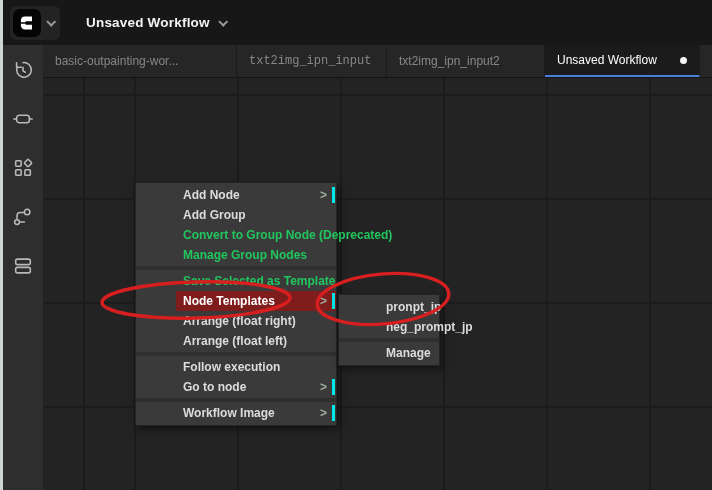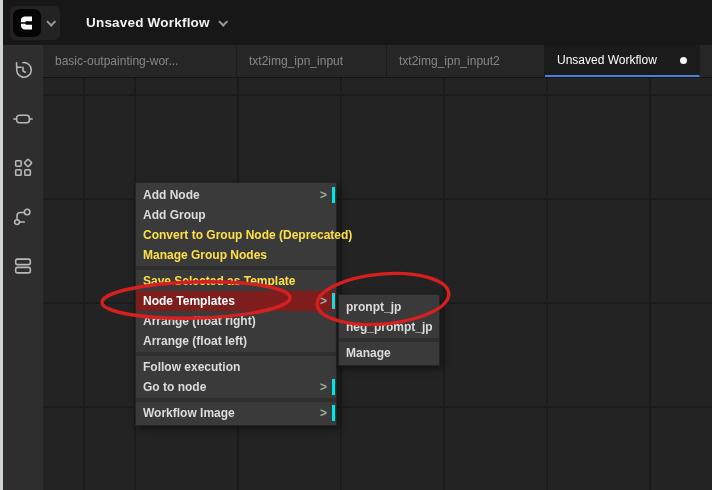--- a/index.html
+++ b/index.html
@@ -89,7 +89,7 @@
       <div class="tab" style="width: 194px;">
         <span>basic-outpainting-wor...</span>
       </div>
-      <div class="tab" style="width: 150px;">
+      <div class="tab" style="width: 150px; font-family: Liberation Mono, monospace;">
         <span>txt2img_ipn_input</span>
       </div>
       <div class="tab" style="width: 158px; text-align: center;">

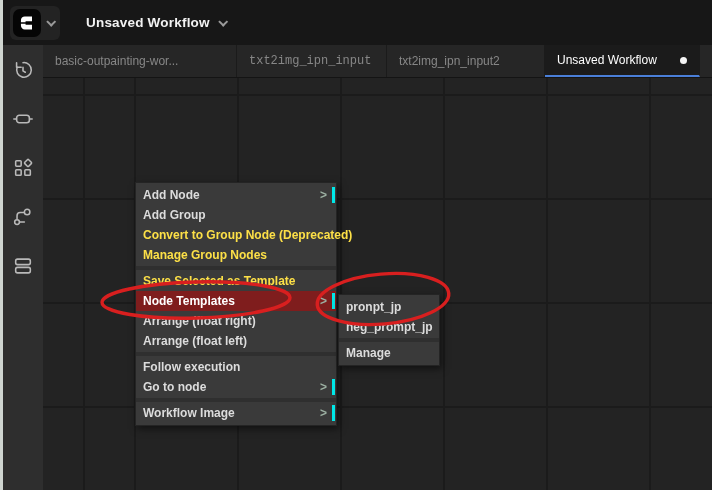--- a/index.html
+++ b/index.html
@@ -52,7 +52,7 @@
   .menu-main { left:135px; top:182px; width:202px; }
   .menu-sub  { left:338px; top:294px; width:102px; }
   .menu-item { position:relative; height:20px; line-height:20px; padding:0 18px 0 7px;
-               font-size:12px; font-weight:bold; color:#dcdcdc; cursor:pointer; white-space:nowrap; }
+               font-size:12px; font-weight:bold; color:#dcdcdc; cursor:pointer; white-space:nowrap;margin-left:40px; }
   .menu-item.disabled { color:#fde047; cursor:default; }
   .menu-item.hovered { background:#7f1d1d; color:#ffffff; }
   .menu-item .arrow { position:absolute; right:9px; top:0; color:#9cb0a2; font-weight:bold; }

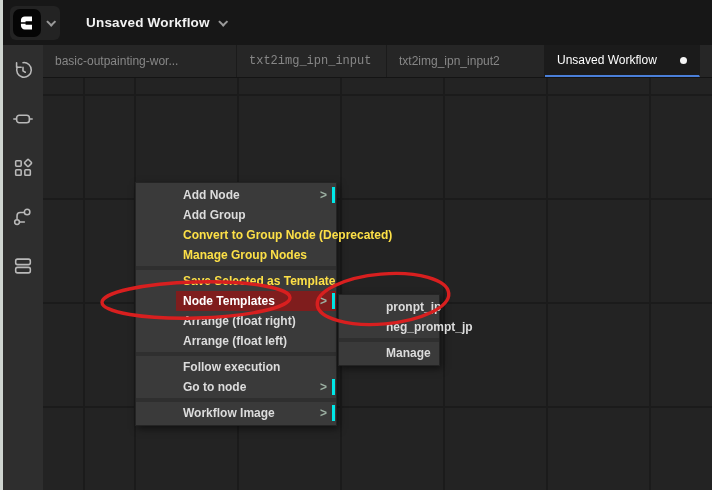--- a/index.html
+++ b/index.html
@@ -53,7 +53,7 @@
   .menu-sub  { left:338px; top:294px; width:102px; }
   .menu-item { position:relative; height:20px; line-height:20px; padding:0 18px 0 7px;
                font-size:12px; font-weight:bold; color:#dcdcdc; cursor:pointer; white-space:nowrap;margin-left:40px; }
-  .menu-item.disabled { color:#fde047; cursor:default; }
+  .menu-item.disabled { color:#22c55e; cursor:default; }
   .menu-item.hovered { background:#7f1d1d; color:#ffffff; }
   .menu-item .arrow { position:absolute; right:9px; top:0; color:#9cb0a2; font-weight:bold; }
   .menu-item .cyanbar { position:absolute; right:1px; top:2px; width:3px; height:16px; }

